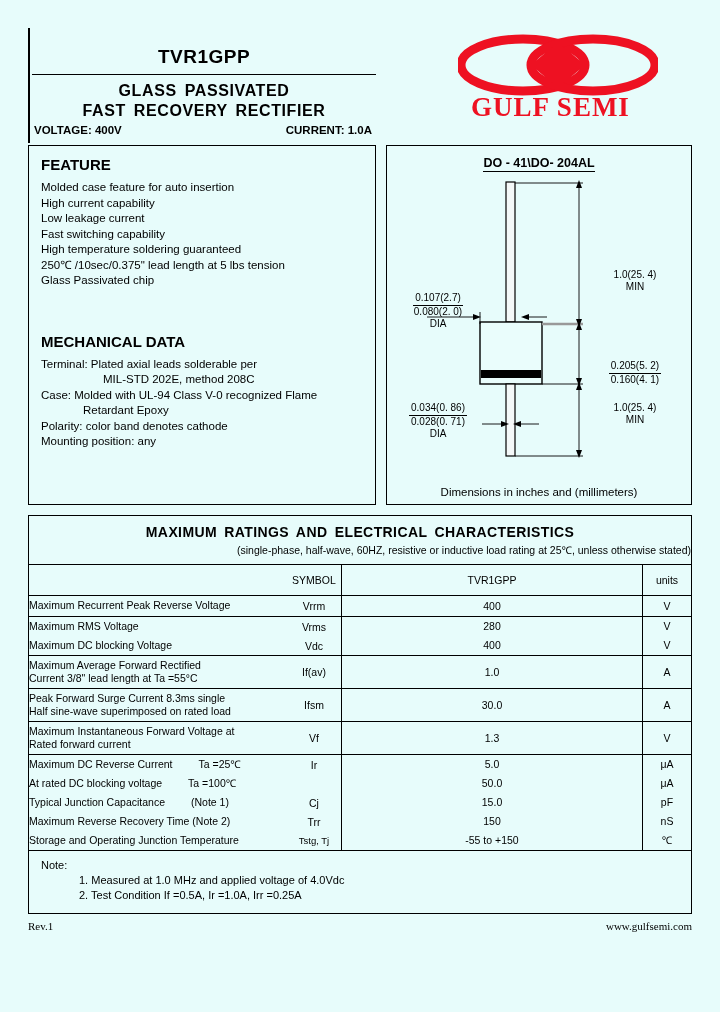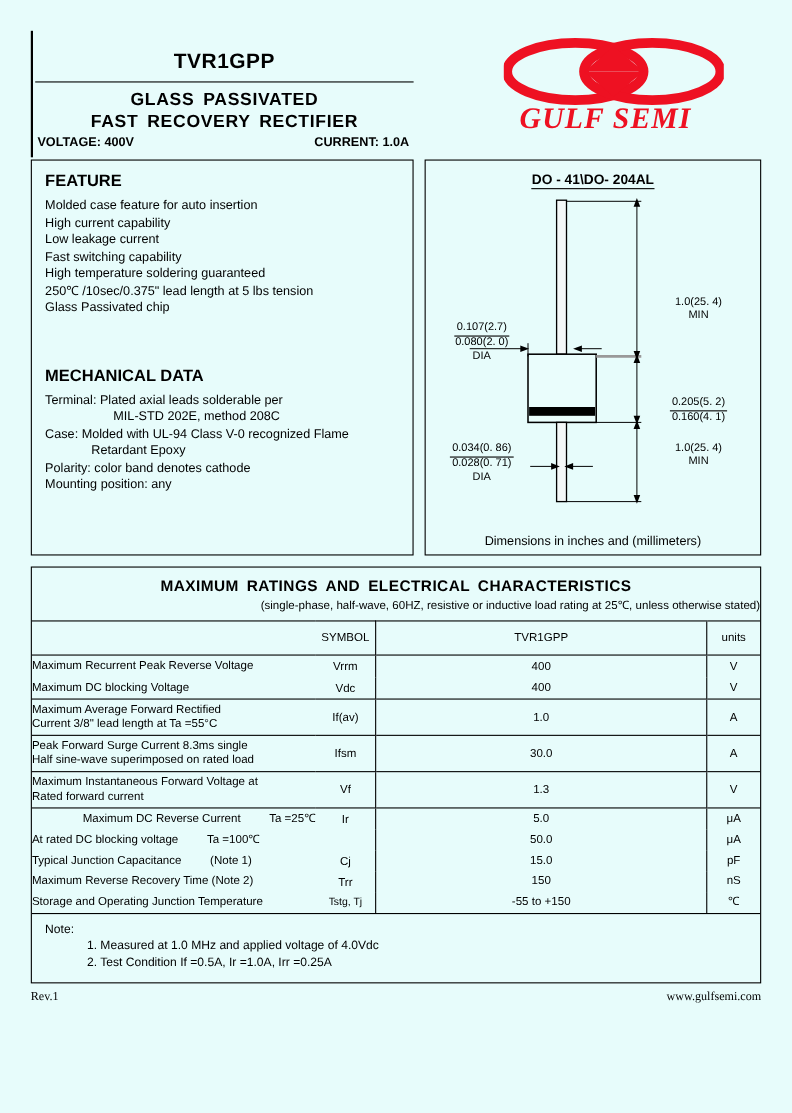--- a/index.html
+++ b/index.html
@@ -56,7 +56,7 @@
     position: absolute; left: 0; top: 62px; width: 245px;
     text-align: center;
     font-family: "Liberation Serif", serif;
-    font-size: 27px; font-weight: bold; font-style: italic;
+    font-size: 27px; font-weight: bold; 
     color: #ee1122; letter-spacing: 1px;
   }
 

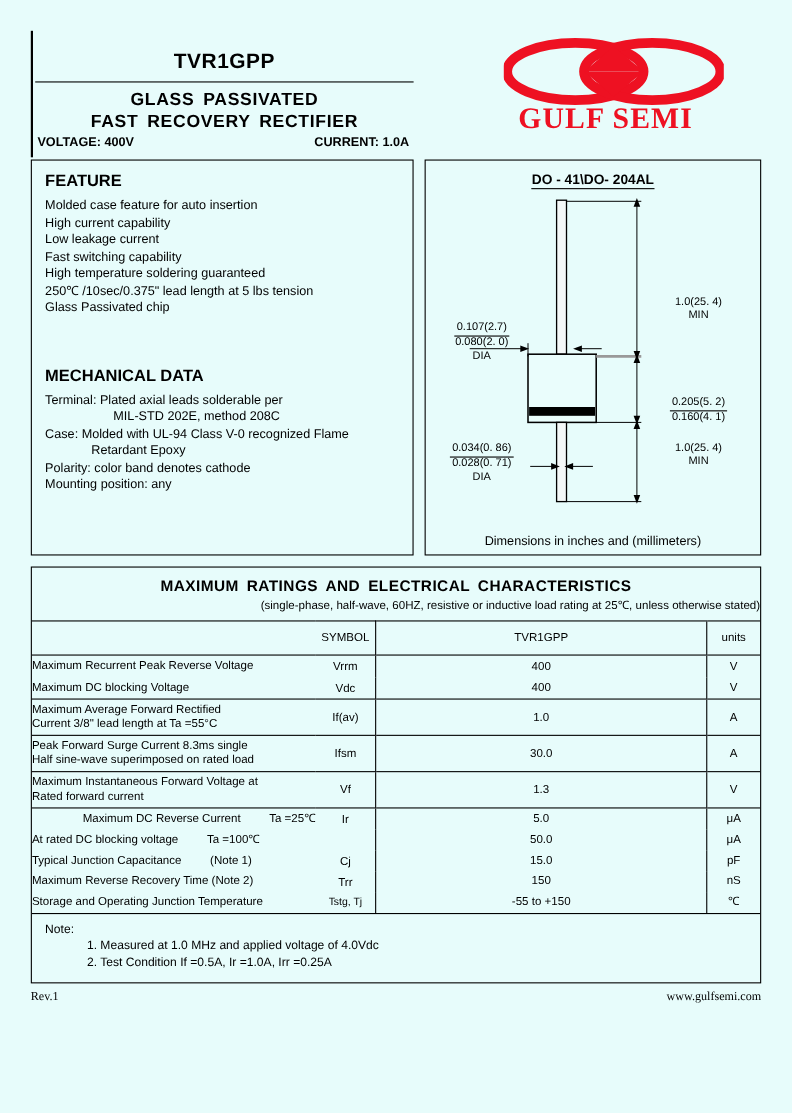--- a/index.html
+++ b/index.html
@@ -291,6 +291,12 @@
         <td class="c-unit">V</td>
       </tr>
 
+      <tr>
+        <td class="c-desc" style="height:19px;">Maximum RMS Voltage</td>
+        <td class="c-sym">Vrms</td>
+        <td class="c-val">280</td>
+        <td class="c-unit">V</td>
+      </tr>
 
       <tr class="grouped">
         <td class="c-desc" style="height:19px;">Maximum DC blocking Voltage</td>

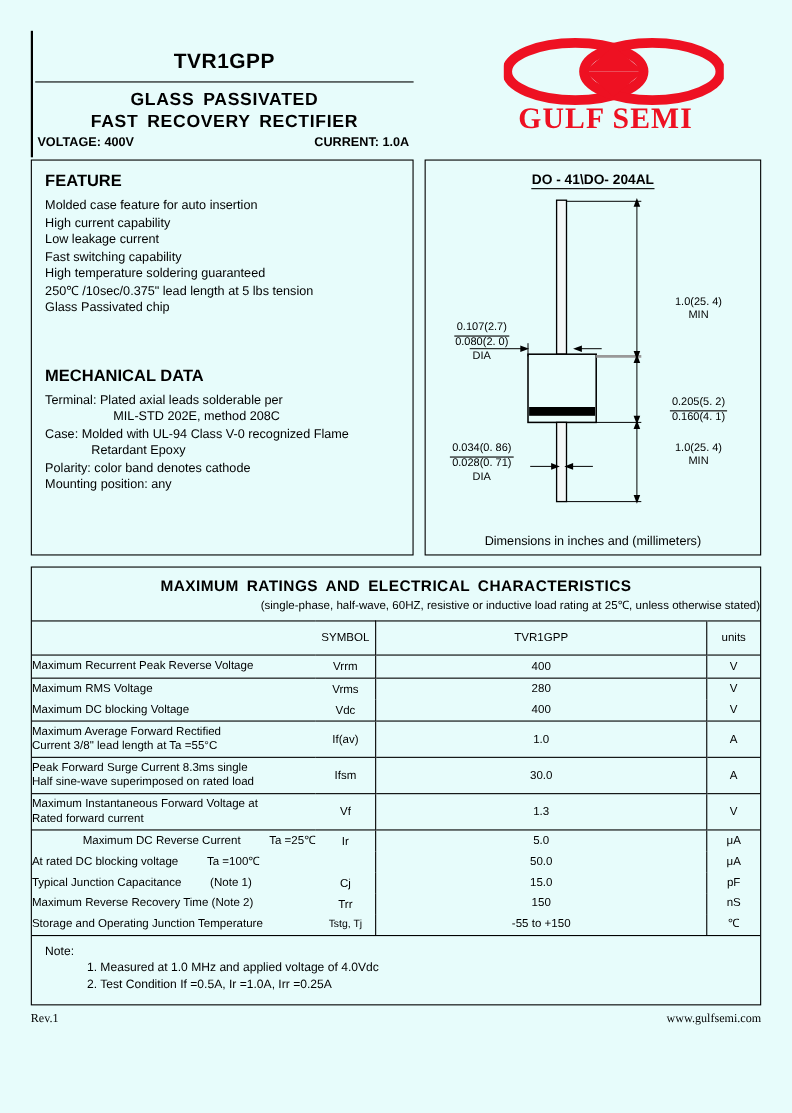--- a/index.html
+++ b/index.html
@@ -336,7 +336,7 @@
       </tr>
 
       <tr>
-        <td class="c-desc" style="height:19px;text-align:right;">
+        <td class="c-desc" style="height:19px;">
           <span>Maximum DC Reverse Current</span><span class="sp"></span><span>Ta =25℃</span>
         </td>
         <td class="c-sym">Ir</td>

